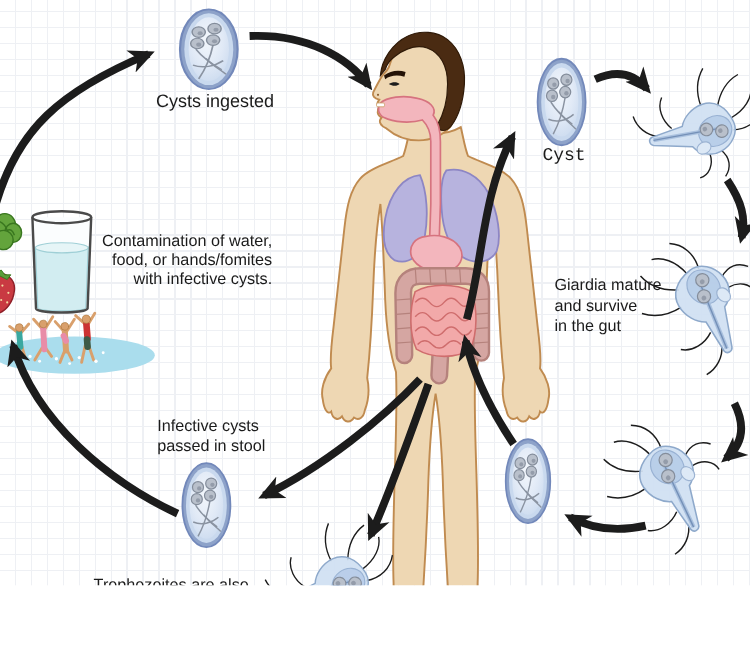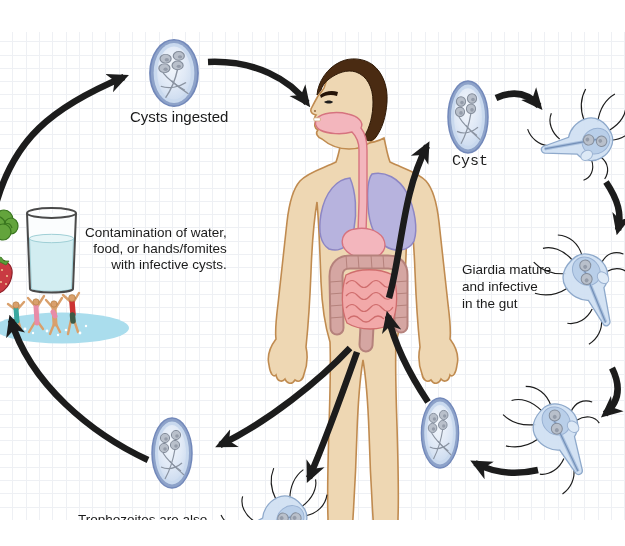--- a/index.html
+++ b/index.html
@@ -10,7 +10,6 @@
       repeating-linear-gradient(0deg, transparent 0px, transparent 12.3px, var(--grid,#eef0f4) 12.3px, var(--grid,#eef0f4) 13.3px),
       repeating-linear-gradient(90deg, transparent 0px, transparent 12.3px, var(--grid,#eef0f4) 12.3px, var(--grid,#eef0f4) 13.3px);
     font-family:"Liberation Sans", sans-serif;
-    margin-top:32px;
   }
   .stage svg{position:absolute;left:0;top:0;}
   .lbl{

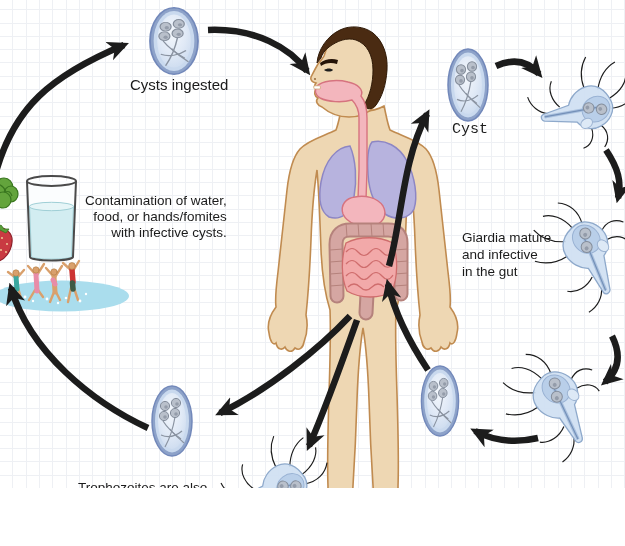--- a/index.html
+++ b/index.html
@@ -316,7 +316,7 @@
 with infective cysts.</div>
   <div class="lbl step" id="lbl-cyst">Cyst</div>
   <div class="lbl" id="lbl-giardia">Giardia mature
-and infective
+and survive
 in the gut</div>
   <div class="lbl" id="lbl-troph-note">Trophozoites are also
 passed in stool but

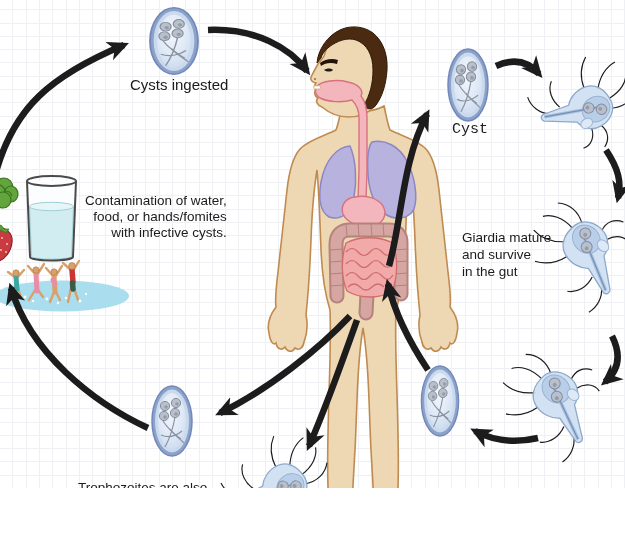--- a/index.html
+++ b/index.html
@@ -318,6 +318,8 @@
   <div class="lbl" id="lbl-giardia">Giardia mature
 and survive
 in the gut</div>
+  <div class="lbl" id="lbl-infective">Infective cysts
+passed in stool</div>
   <div class="lbl" id="lbl-troph-note">Trophozoites are also
 passed in stool but
 they do not survive

